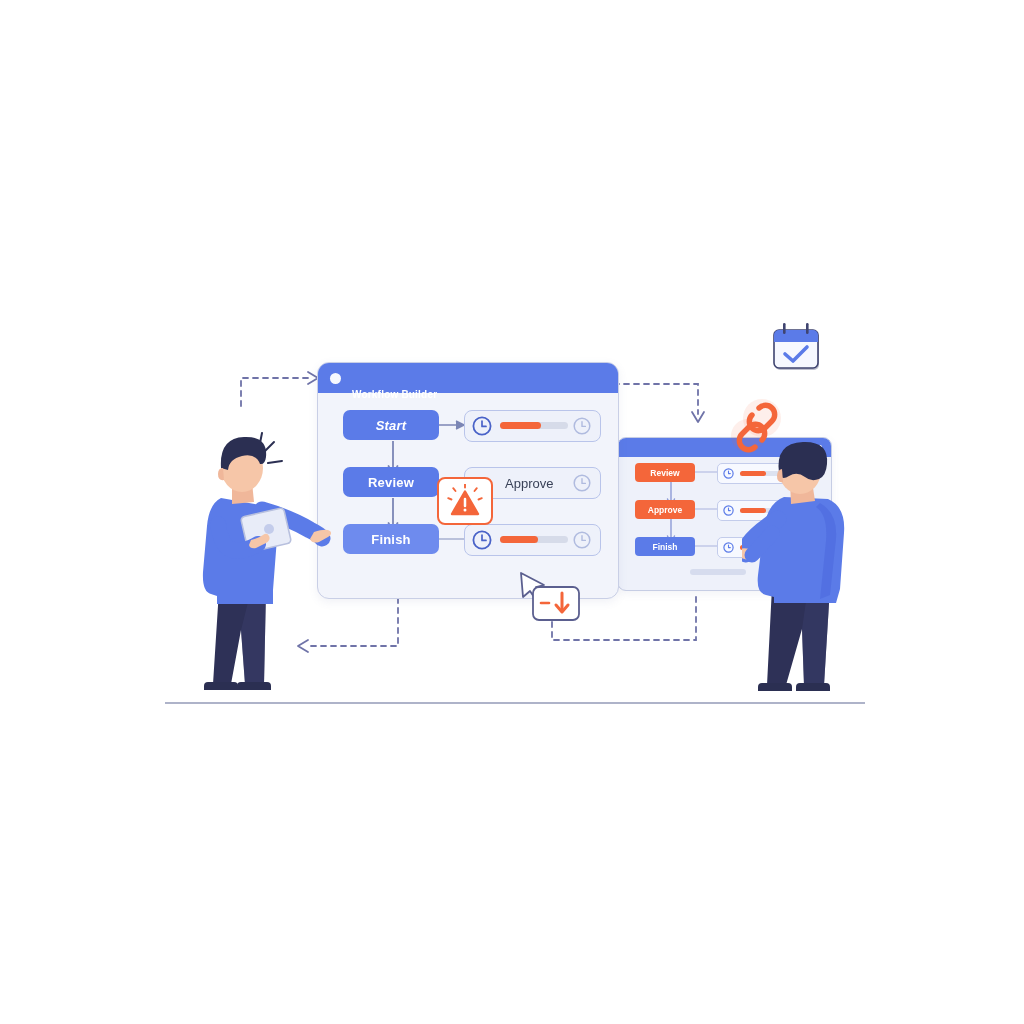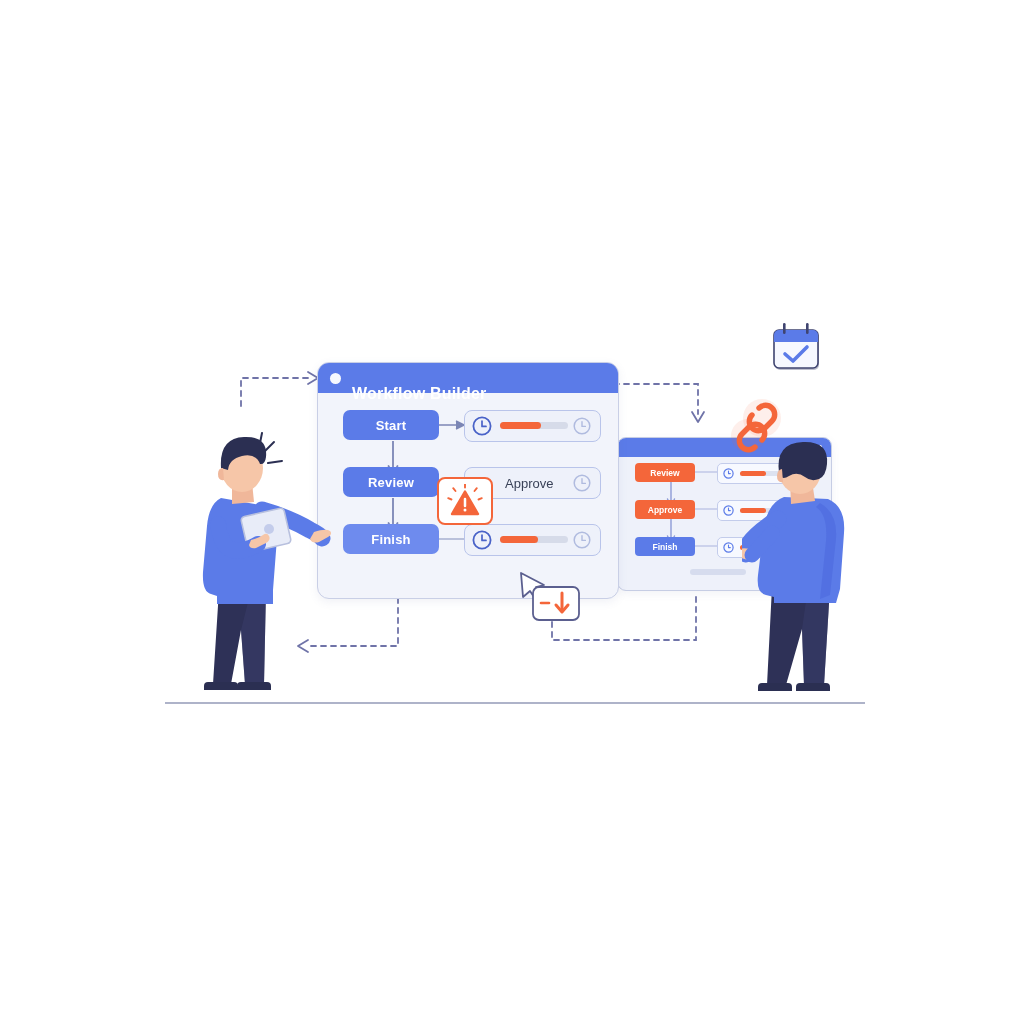--- a/index.html
+++ b/index.html
@@ -34,7 +34,7 @@
     background:#ffffff;margin-left:12px;flex:0 0 auto;opacity:.95;
   }
   #left-title-text{
-    color:#ffffff;font-size:16px;font-weight:600;
+    color:#ffffff;font-size:10px;font-weight:600;
     margin-left:11px;letter-spacing:.2px;white-space:nowrap;margin-top:32px;
   }
   #left-body{position:absolute;left:0;top:30px;width:100%;height:205px;}

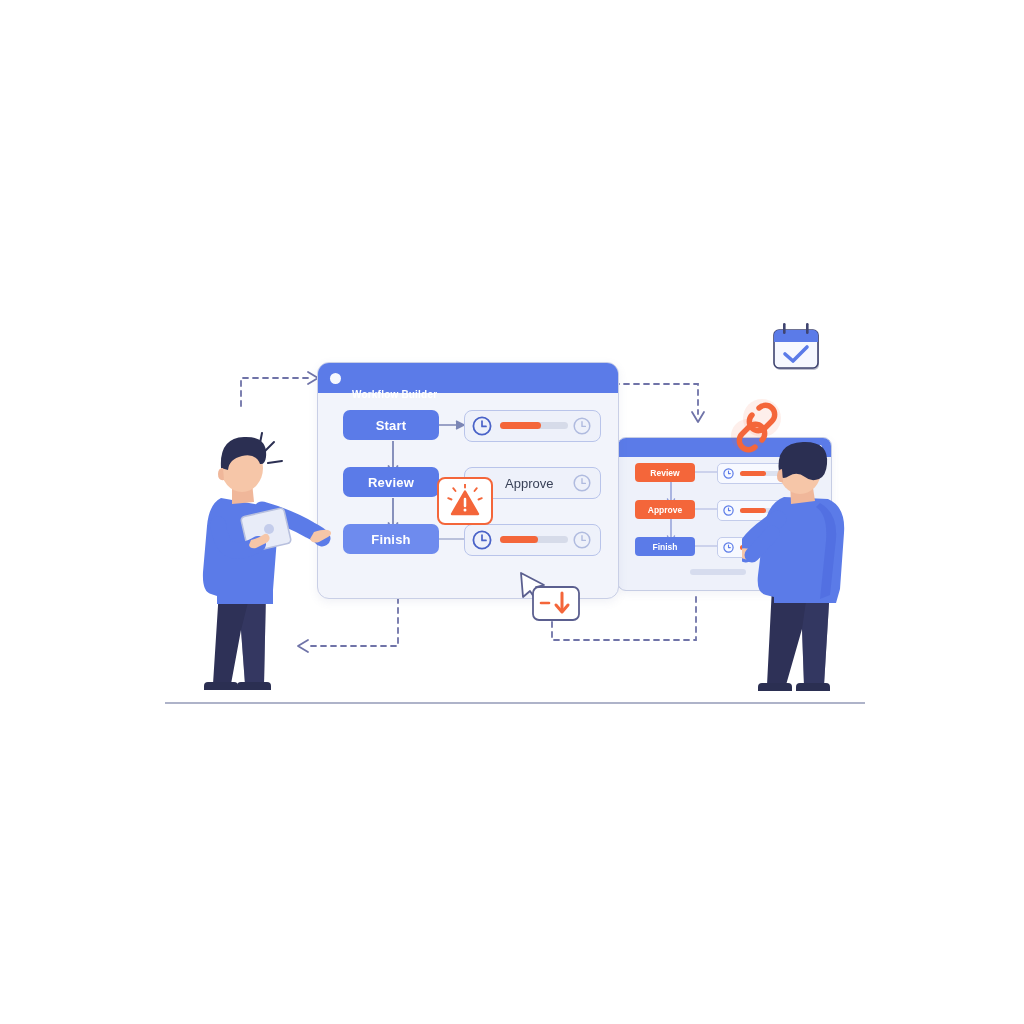--- a/index.html
+++ b/index.html
@@ -237,7 +237,7 @@
         <path d="M0 128 L26 128" stroke="#a3abcd" stroke-width="1.4"></path>
       </svg>
 
-      <div class="node" style="left:25px;top:17px;">
+      <div class="node" style="left:25px;top:17px;font-style:italic;">
         <span>Start</span>
       </div>
       <div class="node" style="left:25px;top:74px;">

